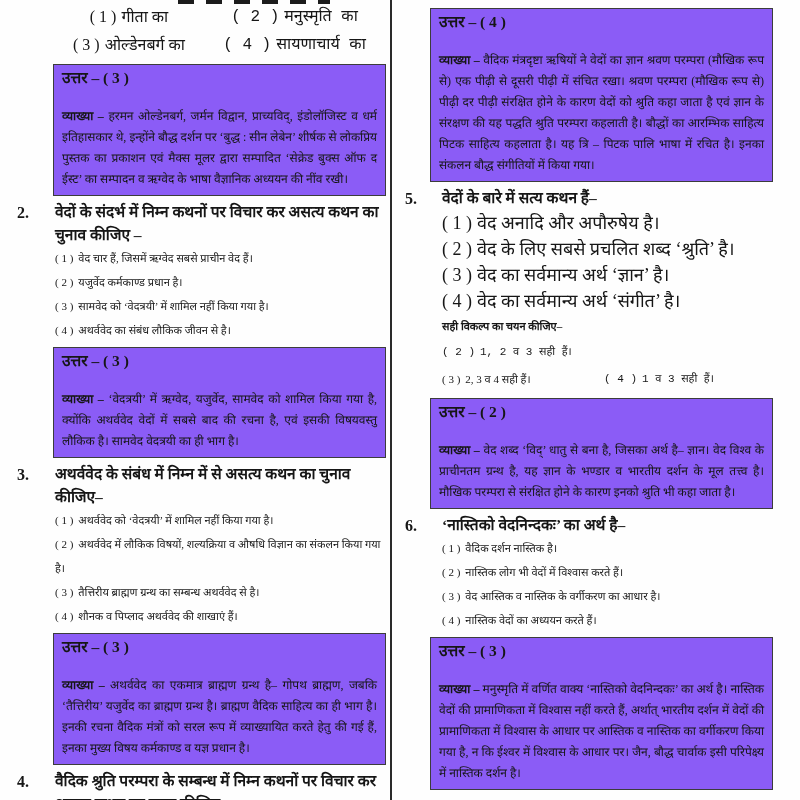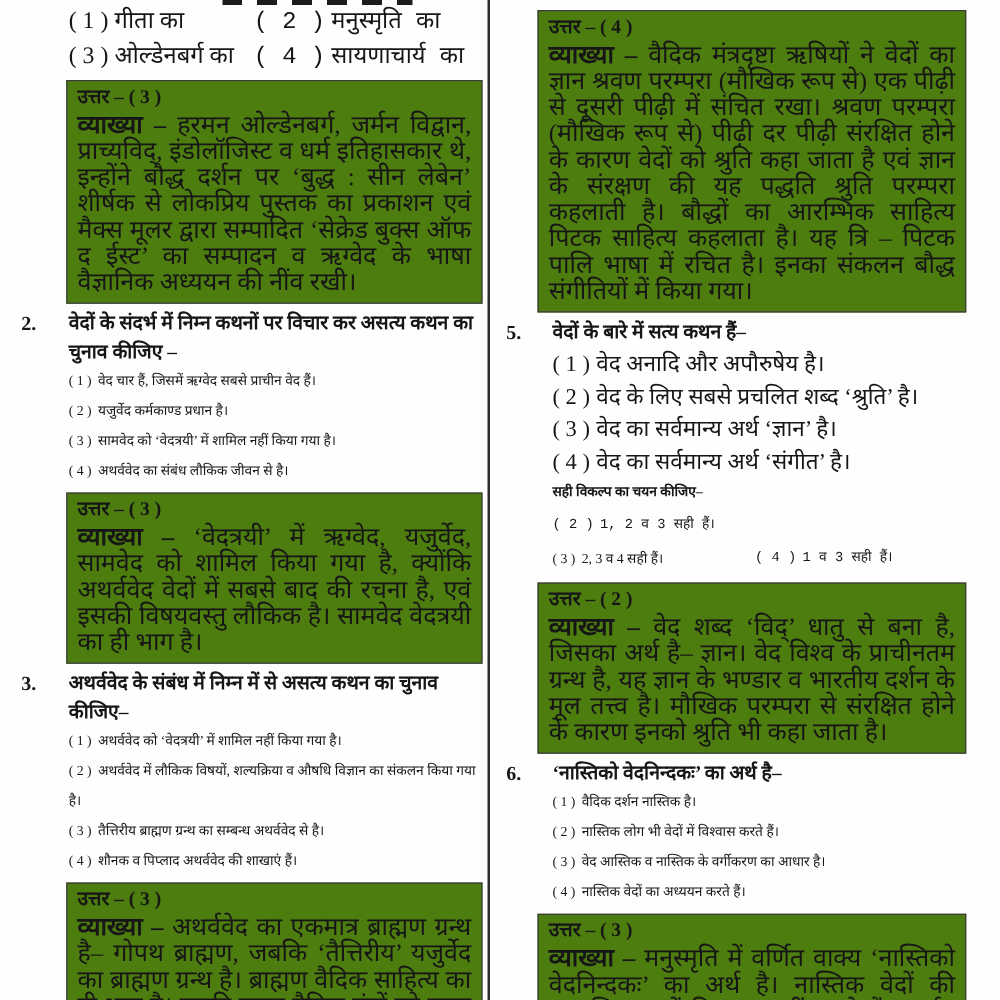--- a/index.html
+++ b/index.html
@@ -28,7 +28,7 @@
 
   .opt { font-size:11px; line-height:24px; }
   .onum { margin-right:5px; white-space:nowrap; }
-  .top-block .opt { line-height:28px; font-size:19px; }
+  .top-block .opt { line-height:28px; font-size:16px;text-align:center; }
   .opt-pair { display:flex; }
   .opt-pair .o1 { flex:0 0 148px; }
   .opt-pair .o2 { flex:1;font-family:Liberation Mono, monospace; }

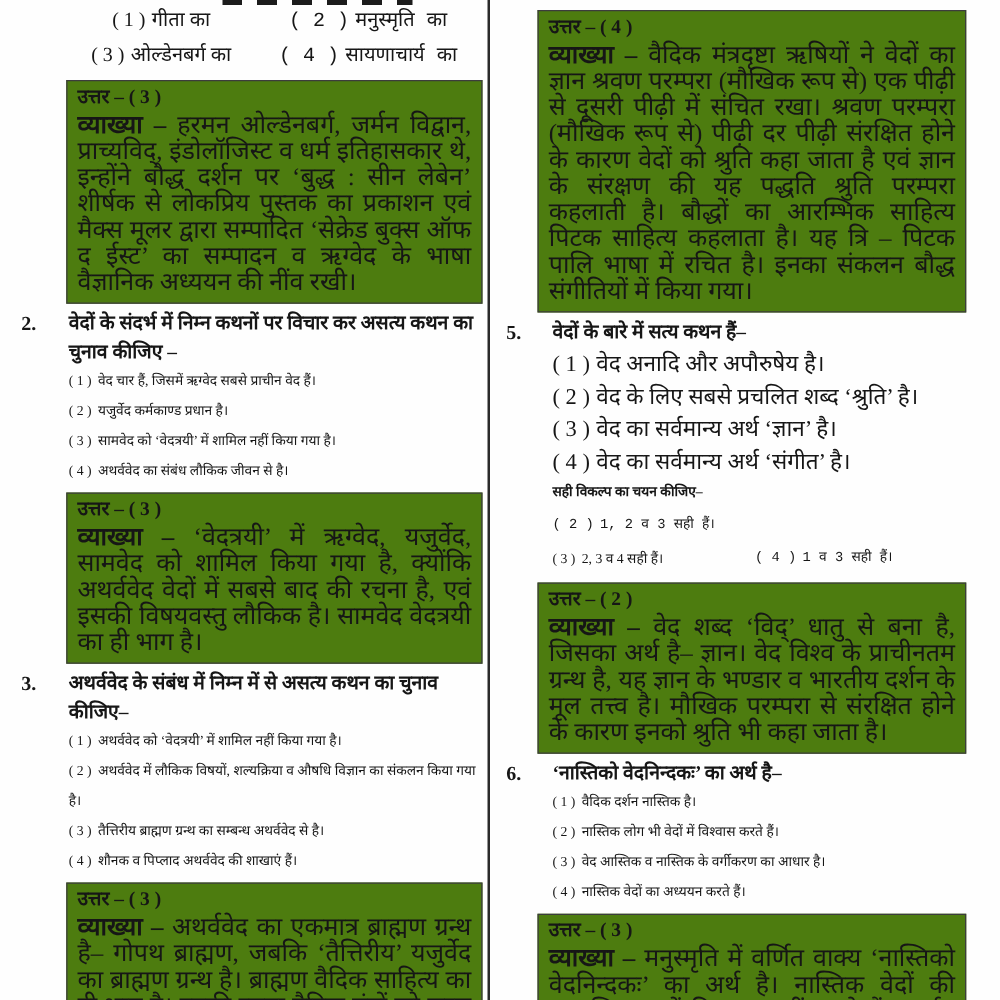--- a/index.html
+++ b/index.html
@@ -37,7 +37,7 @@
   .stmt { font-weight:normal; line-height:26px; font-size:18px; }
   .prompt { font-weight:bold; font-size:11px; line-height:25px; }
 
-  .ans-box { border:1.5px solid #3c3c3c; padding:1px 8px 5px; margin-top:5px; margin-left:-2px; background:#4d7c0f; }
+  .ans-box { border:1.5px solid #3c3c3c; padding:1px 8px 5px; margin-top:5px; margin-left:-2px; background:#8b5cf6; }
   .col-right .ans-box { margin-left:-12px; }
   .col-right > .ans-box.first-box { margin-left:38px; margin-top:2px; }
   .ans-label { font-weight:bold; font-size:15.5px; line-height:24px; }

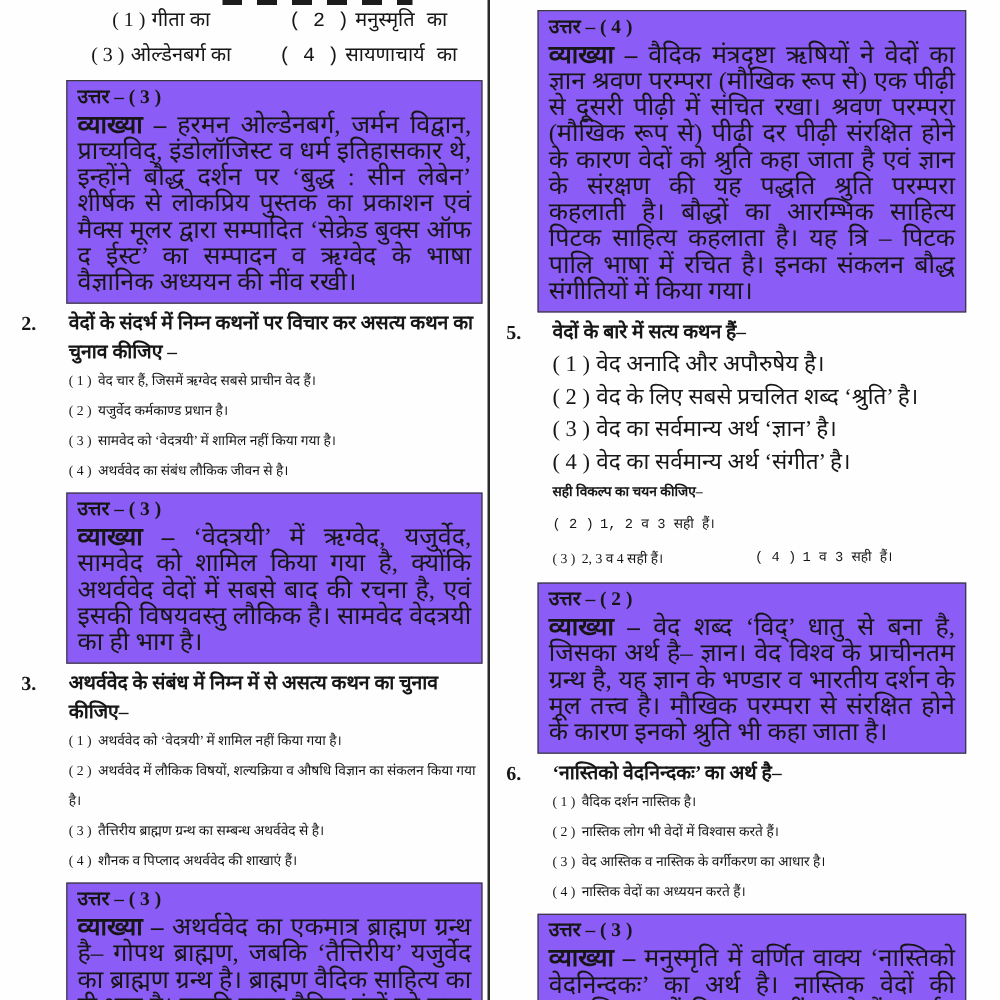--- a/index.html
+++ b/index.html
@@ -41,7 +41,7 @@
   .col-right .ans-box { margin-left:-12px; }
   .col-right > .ans-box.first-box { margin-left:38px; margin-top:2px; }
   .ans-label { font-weight:bold; font-size:15.5px; line-height:24px; }
-  .expl { font-size:20px; line-height:21px; text-align:justify; }
+  .expl { font-size:12px; line-height:21px; text-align:justify;margin-top:16px; }
   .expl b { font-weight:bold; }
 </style>
 </head>

